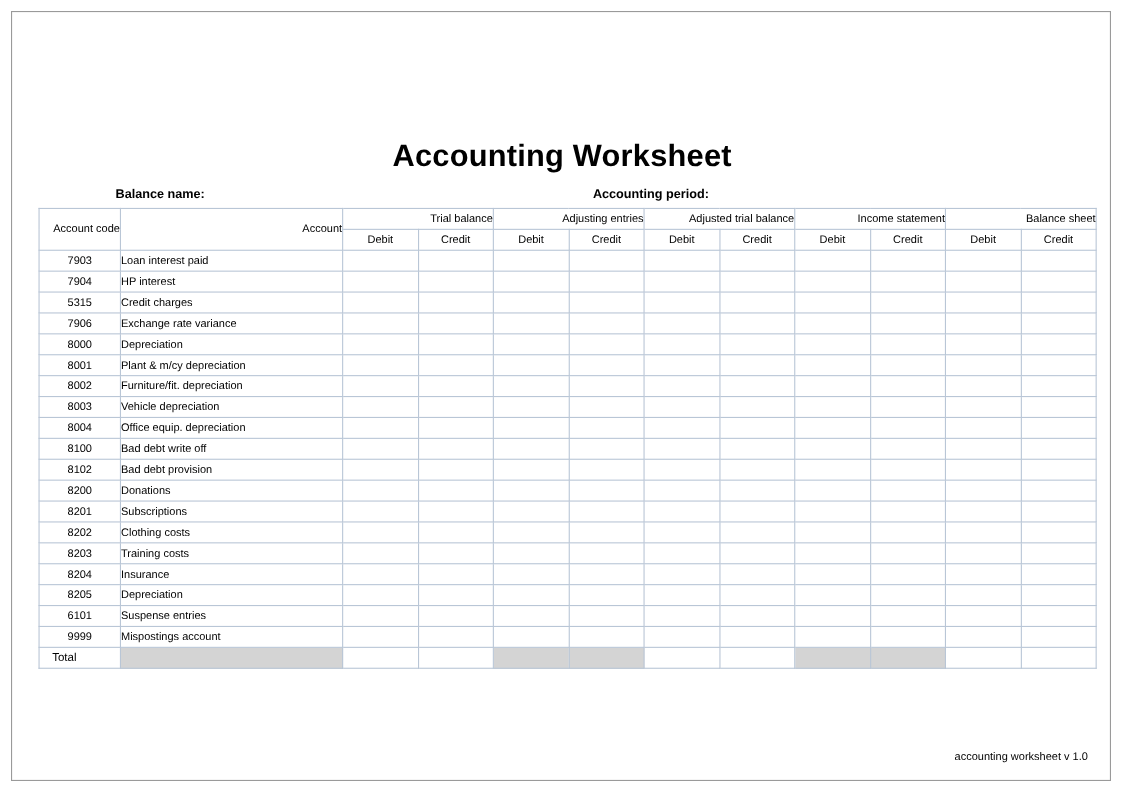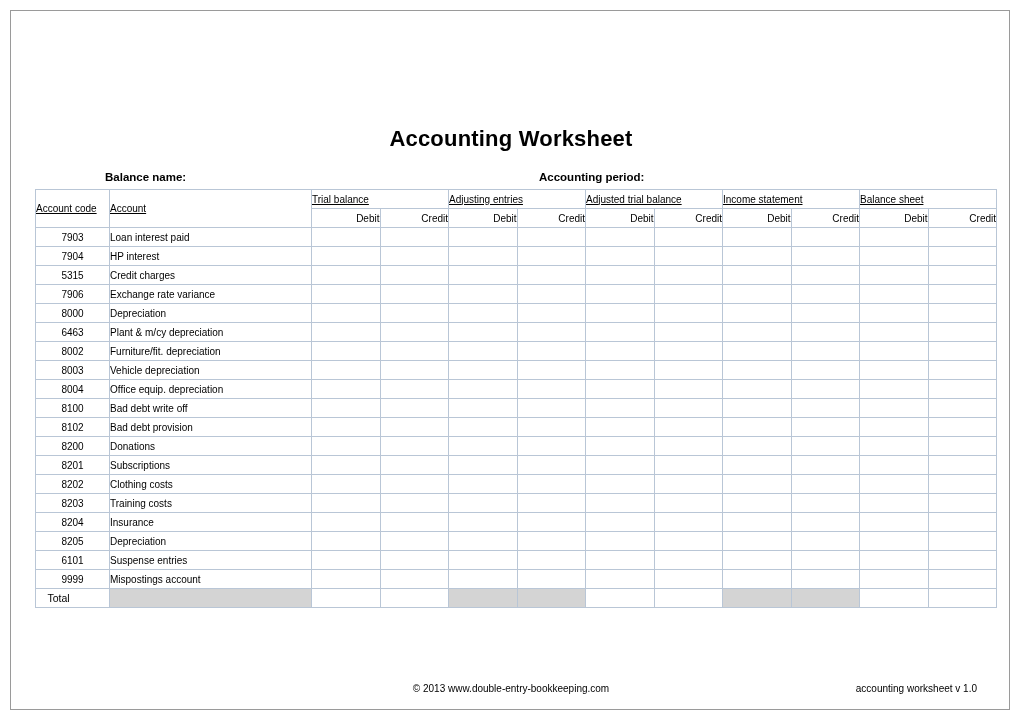--- a/index.html
+++ b/index.html
@@ -31,7 +31,7 @@
     top: 115px;
     width: 1000px;
     text-align: center;
-    font-size: 22px;
+    font-size: 28px;
     font-weight: bold;
     letter-spacing: 0.2px;
   }

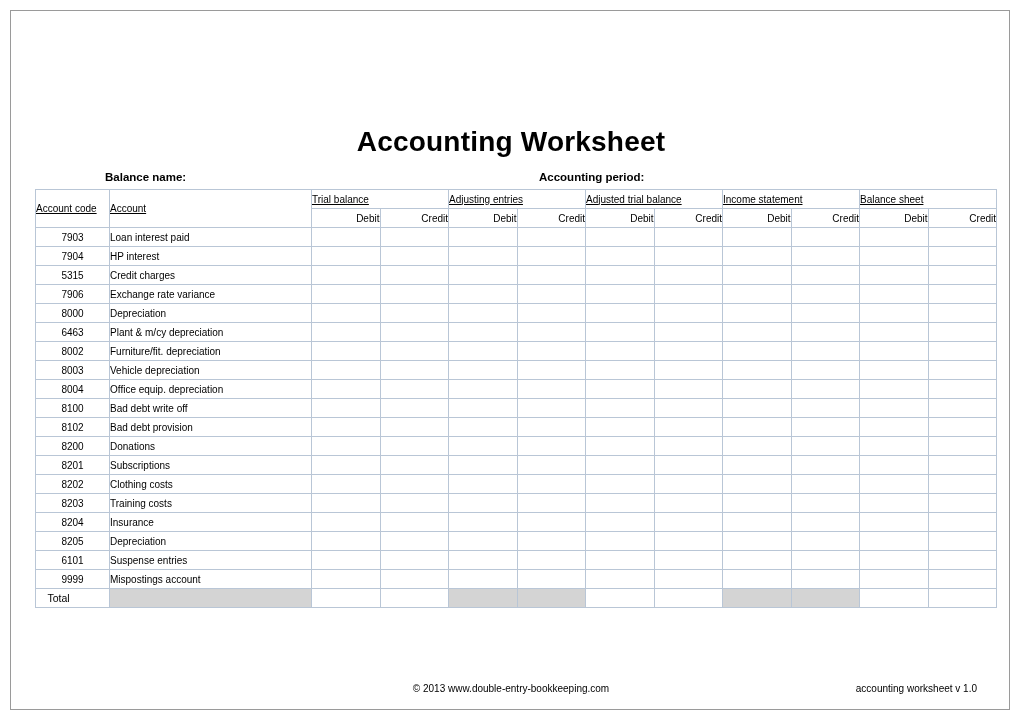--- a/index.html
+++ b/index.html
@@ -74,11 +74,10 @@
     background: #d9dde1;
     font-size: 10.5px;
     font-weight: normal;
-    text-align: left;
+    text-align: right;
     height: 25px;
     border: 1px solid #aab7c6;
     color: #000;
-    text-decoration: underline;
   }
   .hdr2 th {
     background: #d9dde1;

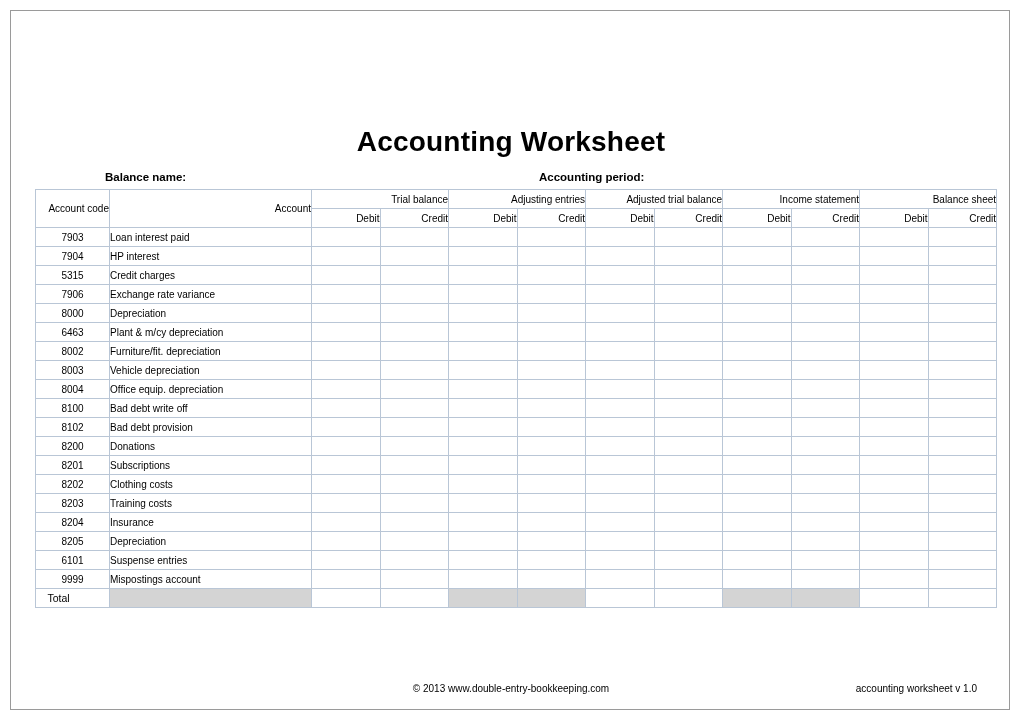--- a/index.html
+++ b/index.html
@@ -83,7 +83,7 @@
     background: #d9dde1;
     font-size: 10px;
     font-weight: normal;
-    text-align: right;
+    text-align: center;
     height: 22px;
     border: 1px solid #aab7c6;
   }

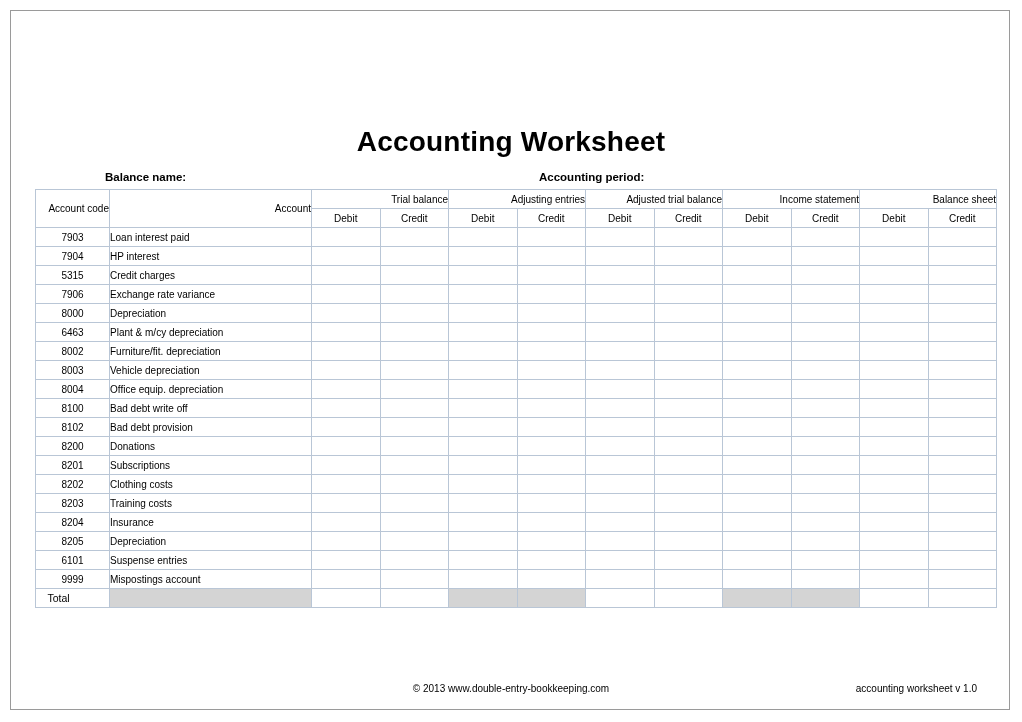--- a/index.html
+++ b/index.html
@@ -250,7 +250,7 @@
             <td class="num-cell"></td>
           </tr>
           <tr>
-            <td class="code-cell">6463</td>
+            <td class="code-cell">8001</td>
             <td class="acct-cell">Plant &amp; m/cy depreciation</td>
             <td class="num-cell"></td>
             <td class="num-cell"></td>

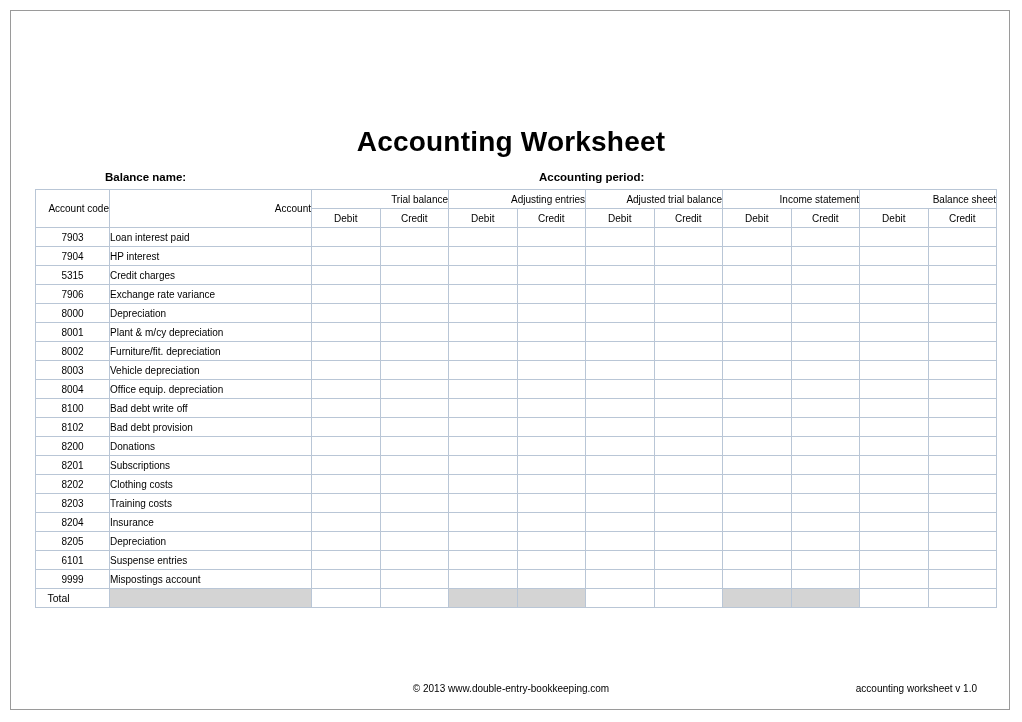--- a/index.html
+++ b/index.html
@@ -465,7 +465,6 @@
     </table>
   </div>
 
-  <div class="footer-left">© 2013 www.double-entry-bookkeeping.com</div>
   <div class="footer-right">accounting worksheet v 1.0</div>
 
 </div>

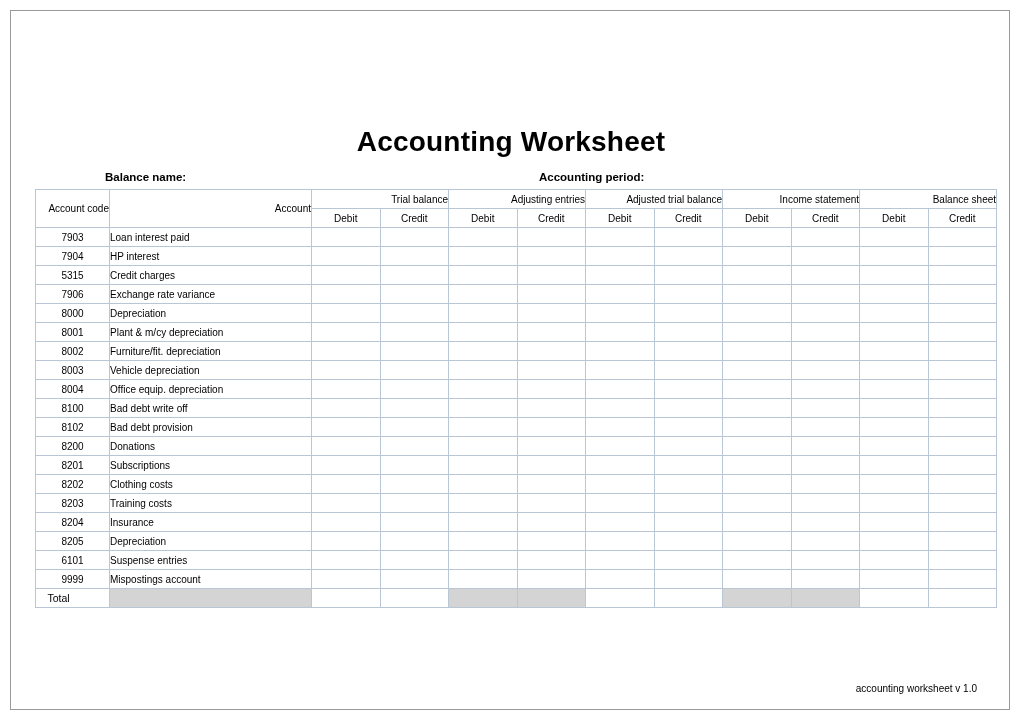--- a/index.html
+++ b/index.html
@@ -120,7 +120,7 @@
   }
   .footer-right {
     position: absolute;
-    right: 32px;
+    right: 20px;
     top: 672px;
     font-size: 10px;
     text-align: left;

